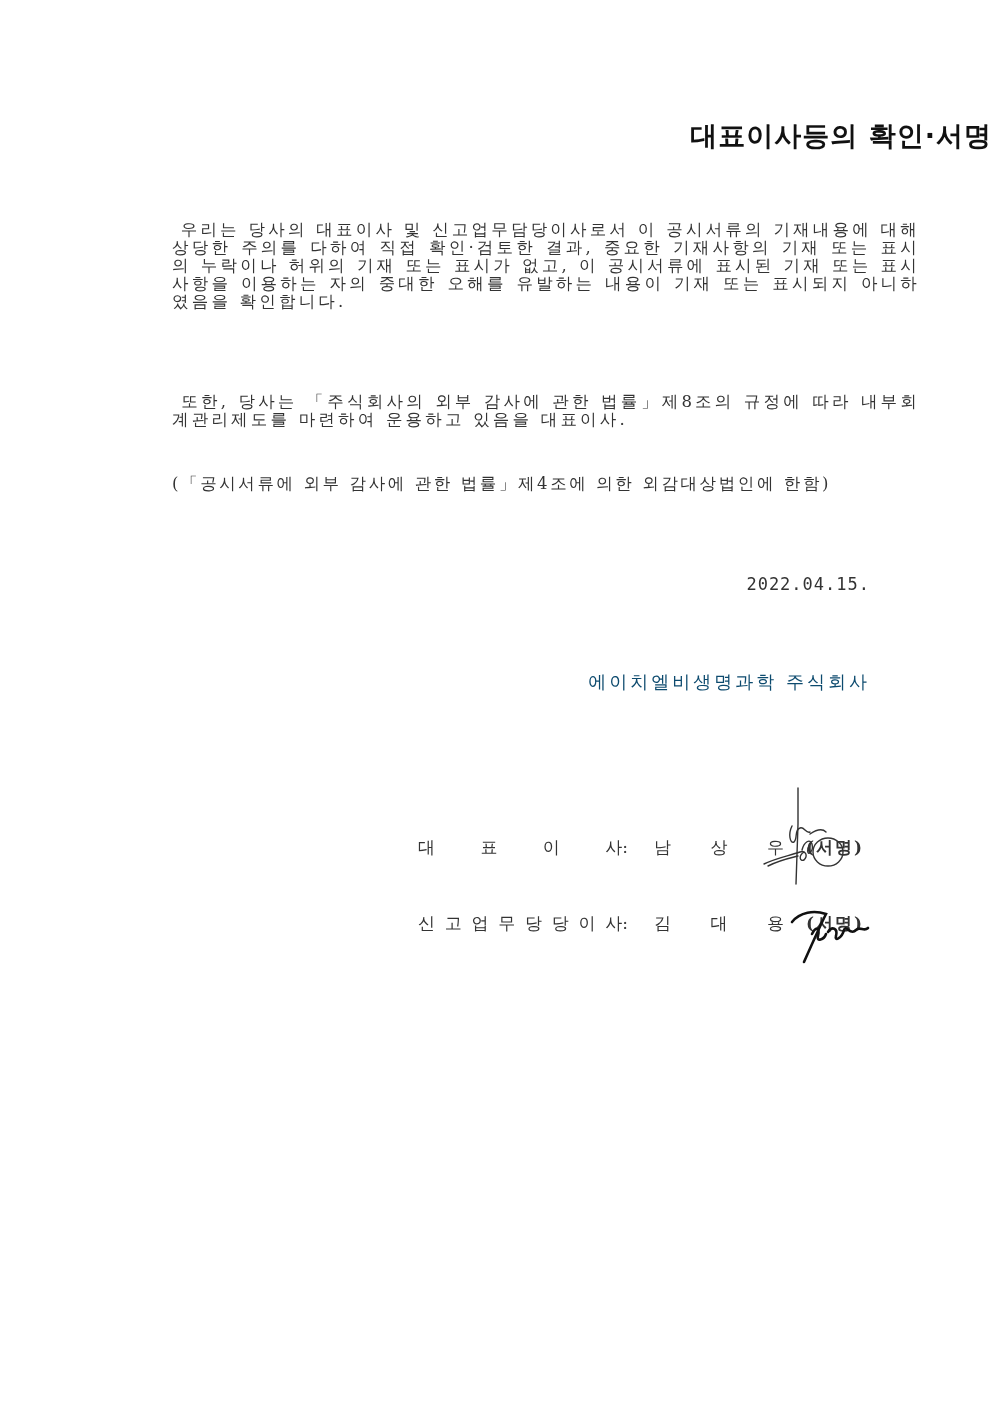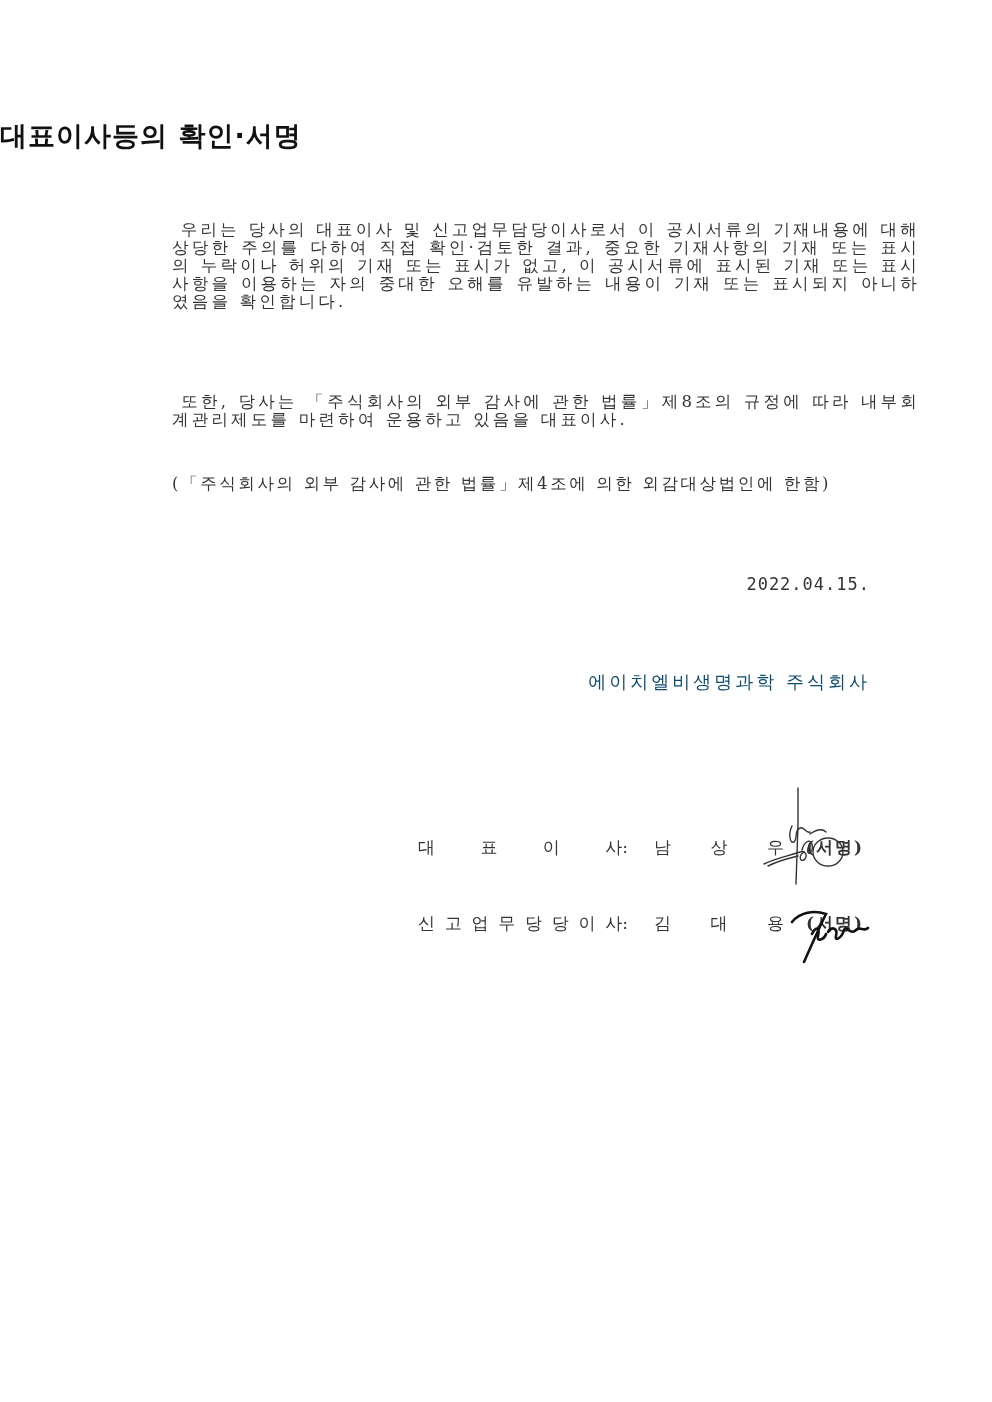--- a/index.html
+++ b/index.html
@@ -5,7 +5,7 @@
   html, body { margin: 0; padding: 0; background: #ffffff; }
   body { width: 992px; height: 1402px; position: relative; overflow: hidden;
          font-family: "DejaVu Serif", "Liberation Serif", serif; color: #222; }
-  .title { position: absolute; left: 0; width: 992px; top: 118px; text-align: left;
+  .title { position: absolute; left: 0; width: 992px; top: 118px; text-align: right;
            font-family: "DejaVu Sans", sans-serif; font-weight: bold; font-size: 27px;
            letter-spacing: 1px; color: #111; }
   .para { position: absolute; left: 124px; width: 748px; font-size: 16.5px;

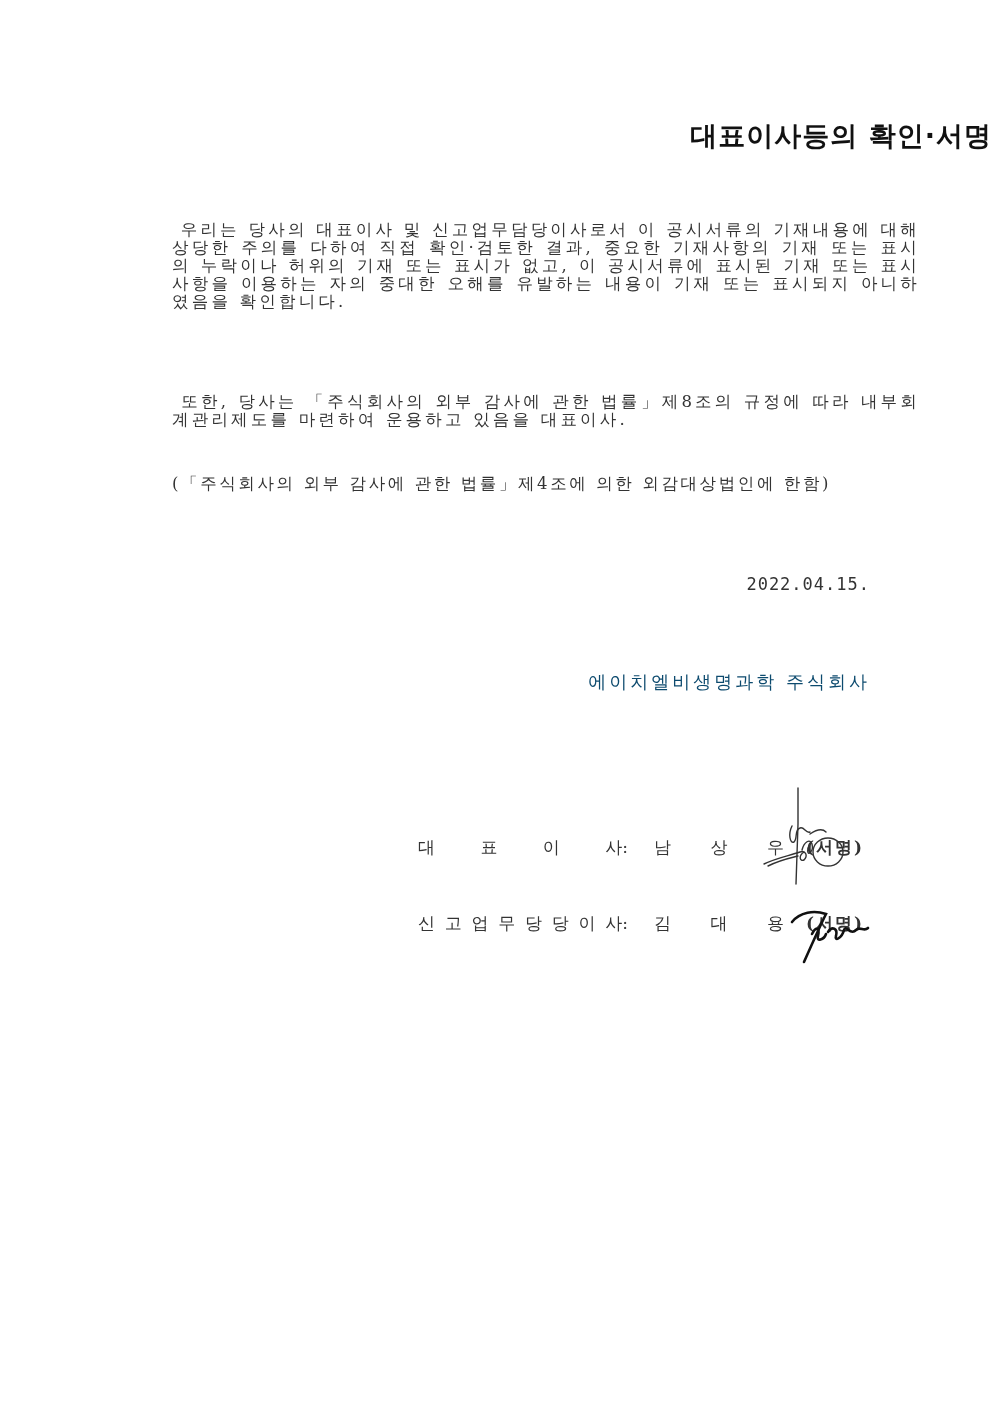--- a/index.html
+++ b/index.html
@@ -35,7 +35,7 @@
 
   <div class="para p2">&nbsp;<span>또한, 당사는 「주식회사의 외부 감사에 관한 법률」제8조의 규정에 따라 내부회계관리제도를 마련하여 운용하고 있음을 대표이사.</span></div>
 
-  <div class="para p3">(「주식회사의 외부 감사에 관한 법률」제4조에 의한 외감대상법인에 한함)</div>
+  <div class="para p3">(「공시서류에 외부 감사에 관한 법률」제4조에 의한 외감대상법인에 한함)</div>
 
   <div class="date">2022.04.15.</div>
 

